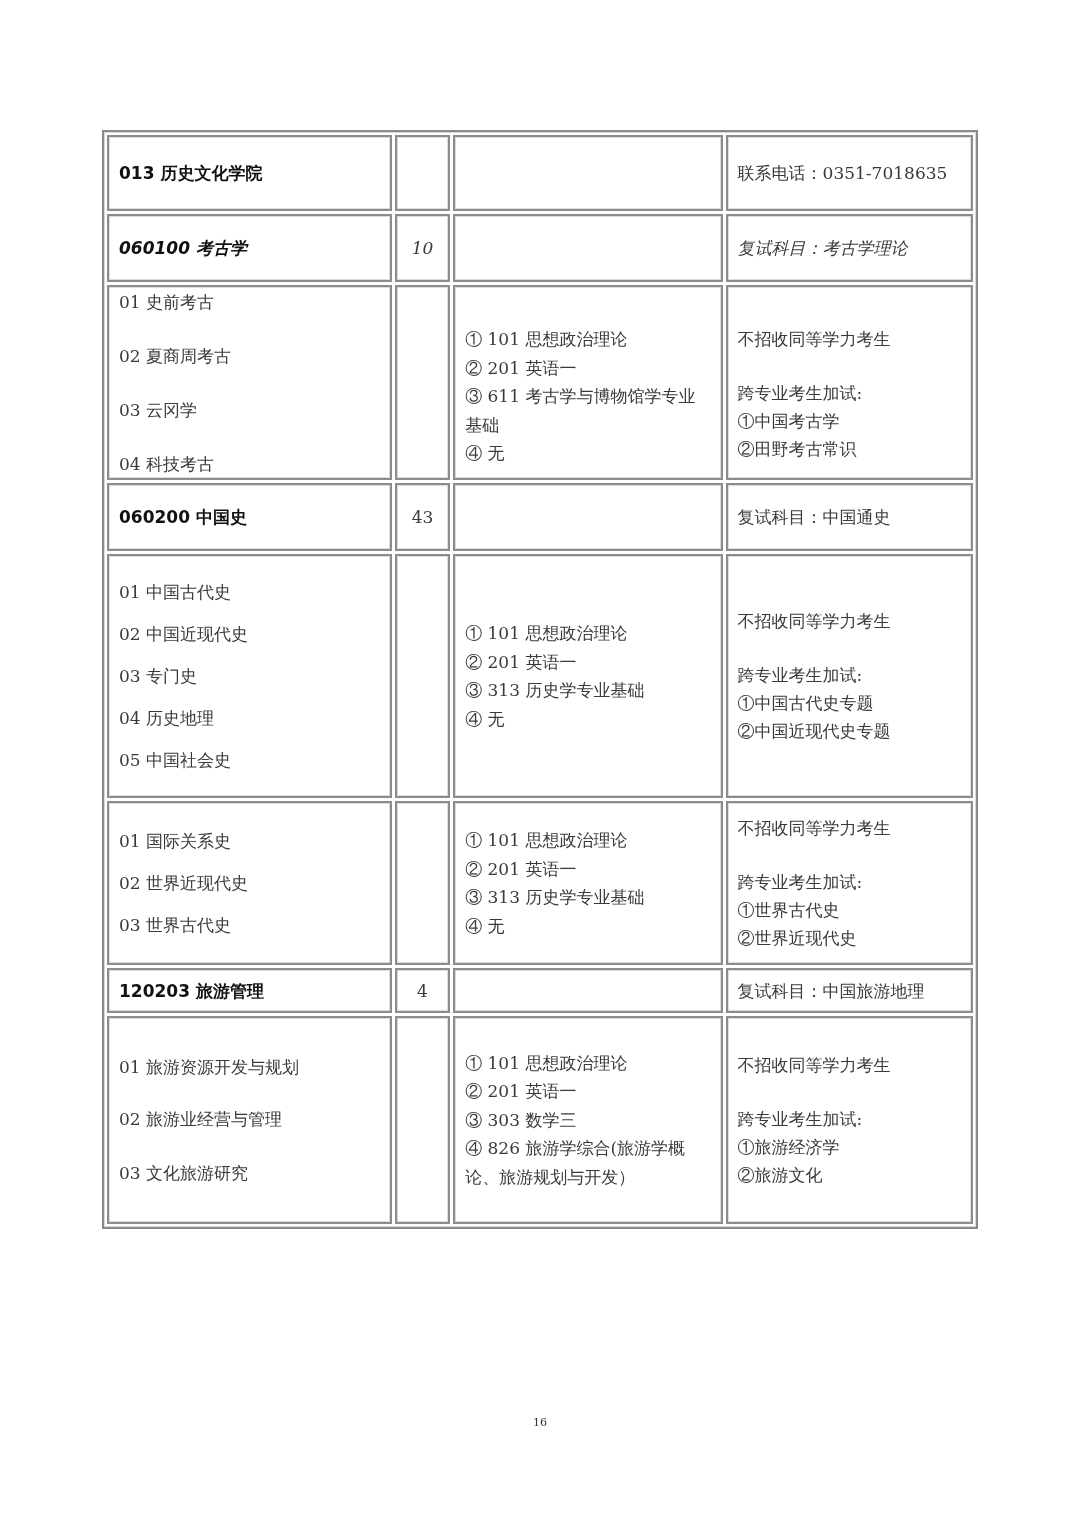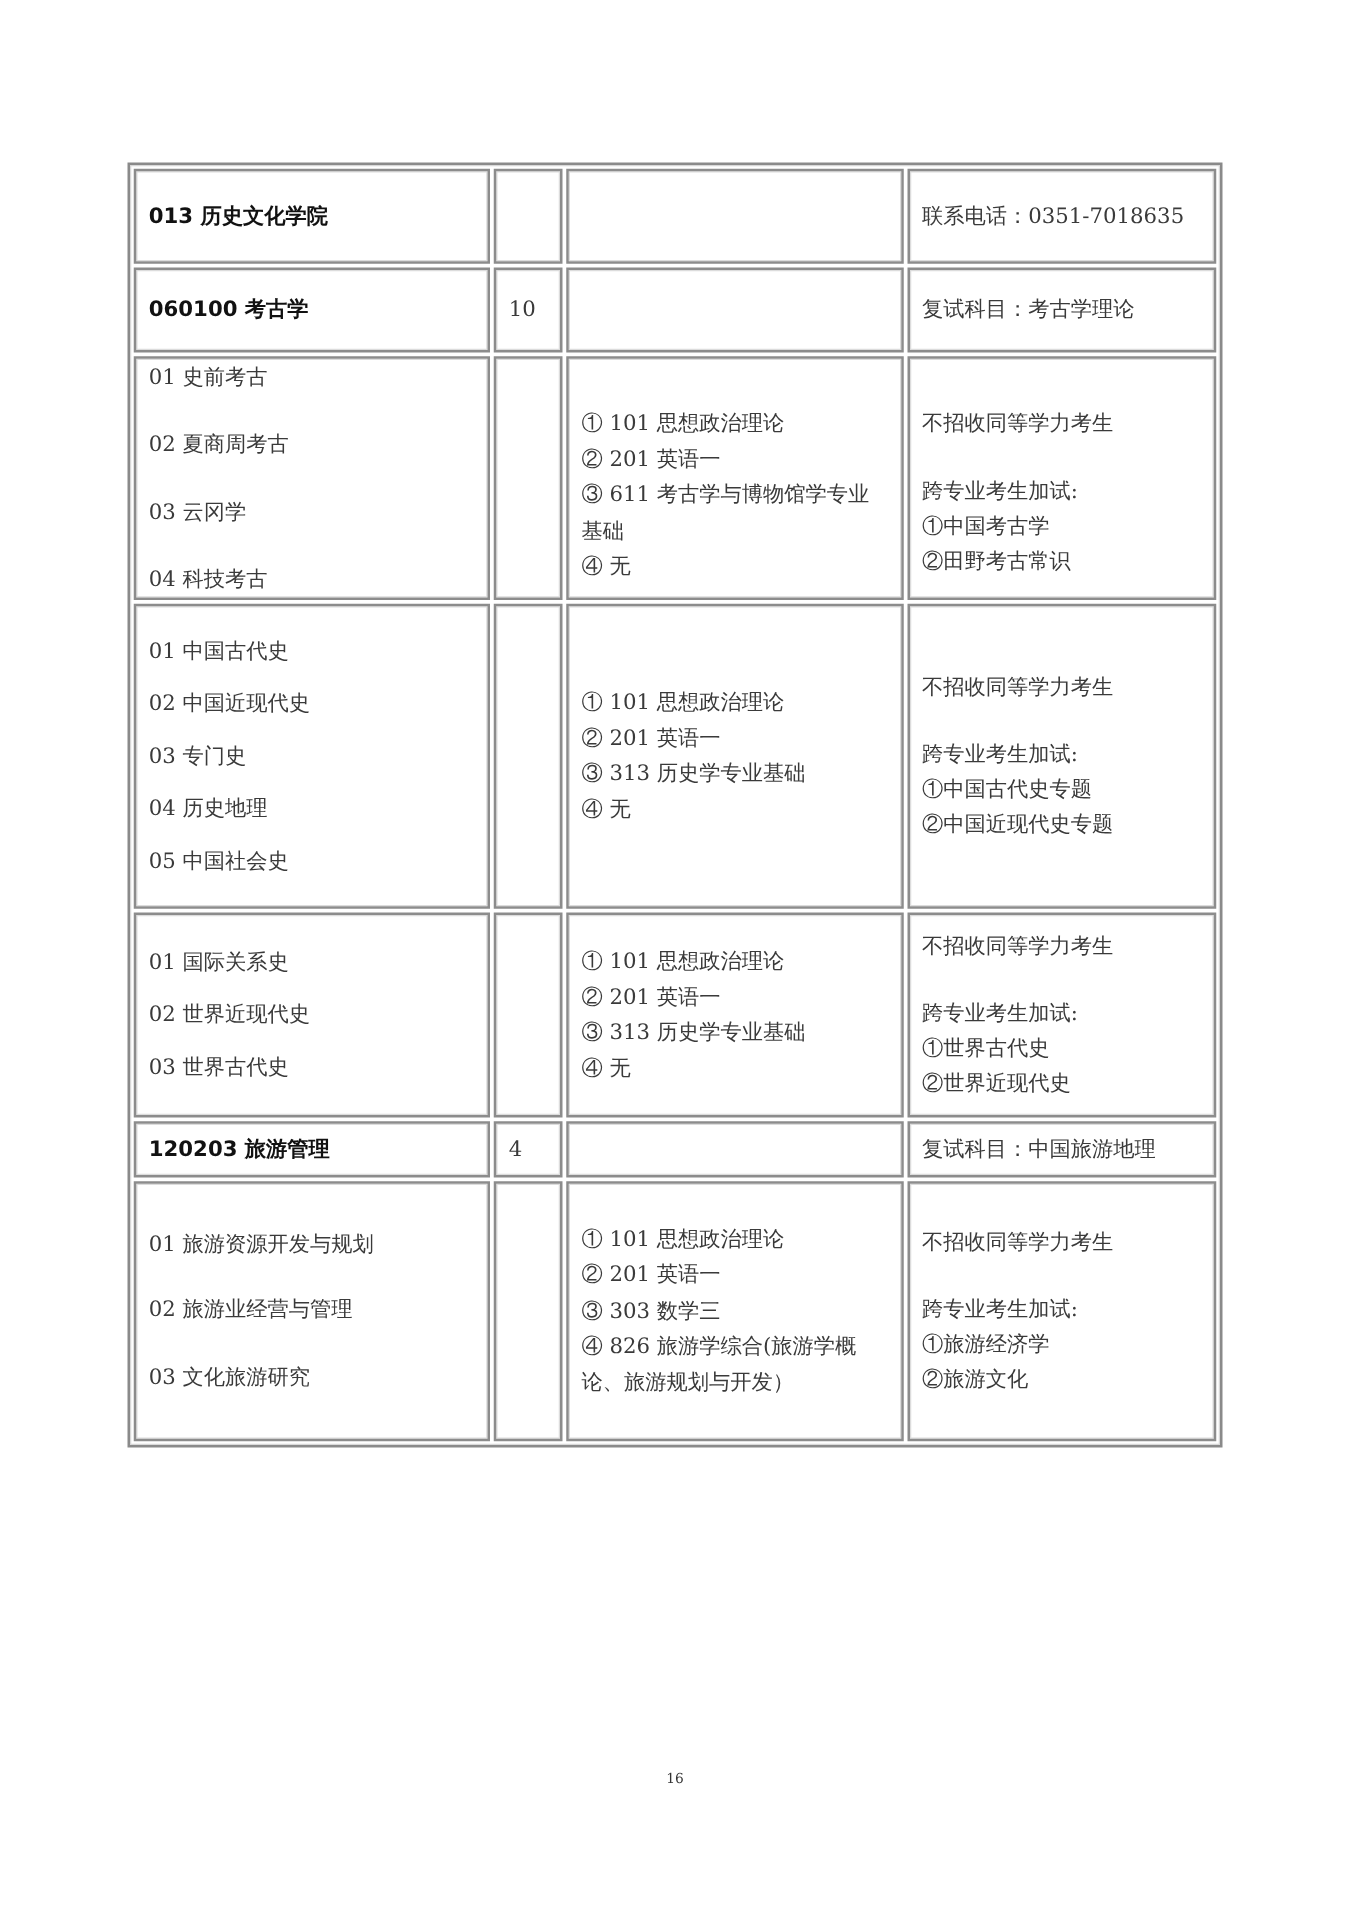--- a/index.html
+++ b/index.html
@@ -92,7 +92,7 @@
     </td>
   </tr>
 
-  <tr style="height:68px;">
+  <tr style="height:68px;font-style:italic;">
     <td>
       <span class="bold-title">060100 考古学</span>
     </td>

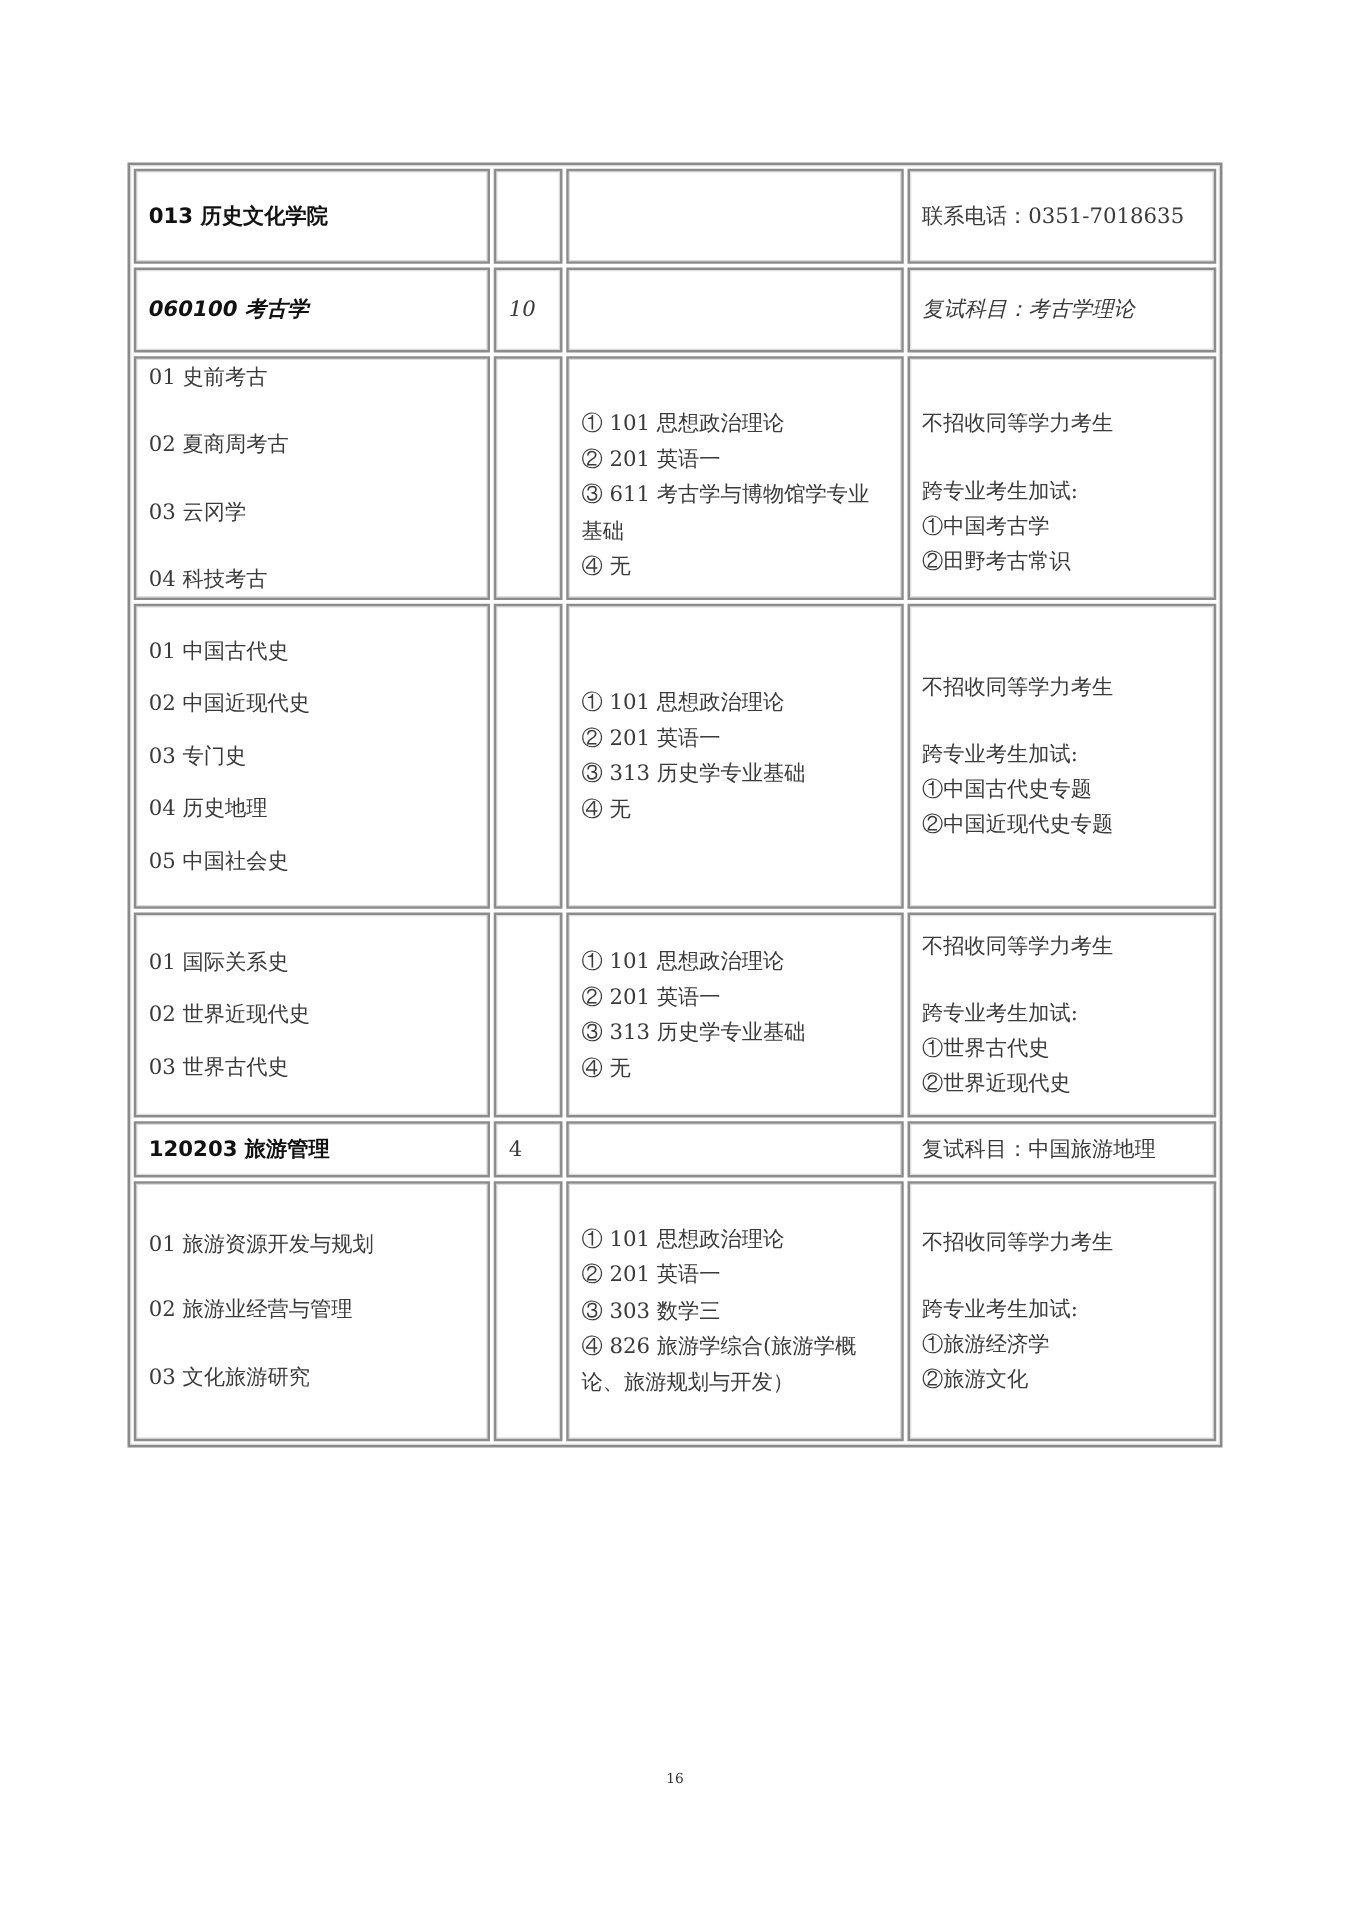--- a/index.html
+++ b/index.html
@@ -46,6 +46,7 @@
       font-size: 17px;
     }
     .num-cell {
+      text-align: center;
       color: #555555;
     }
     .dir-list div {

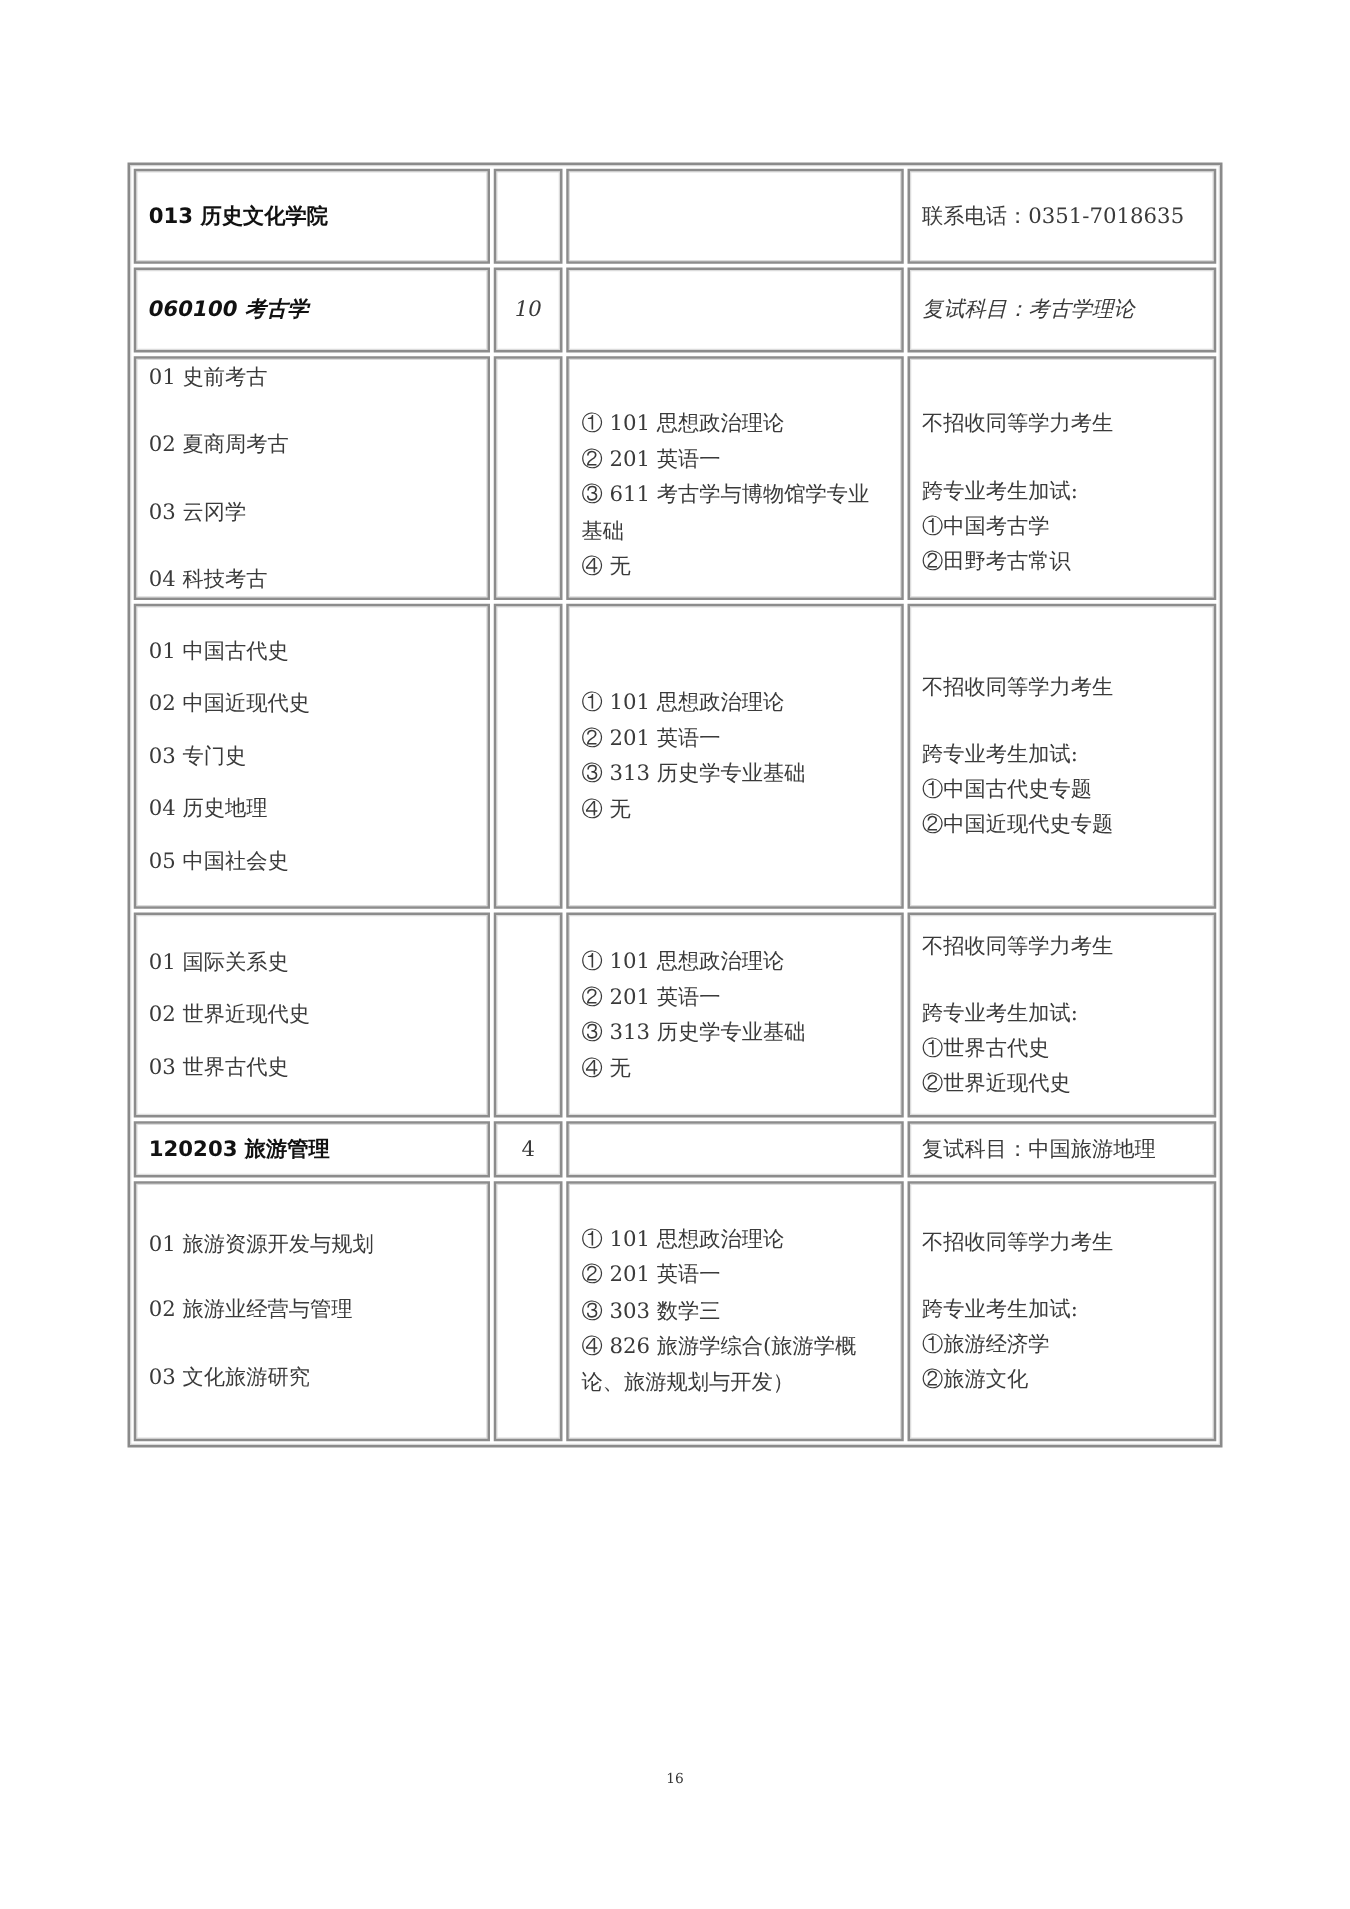--- a/index.html
+++ b/index.html
@@ -134,6 +134,18 @@
     </td>
   </tr>
 
+  <tr style="height:68px;">
+    <td>
+      <span class="bold-title">060200 中国史</span>
+    </td>
+    <td class="num-cell">
+      <span>43</span>
+    </td>
+    <td></td>
+    <td>
+      <span>复试科目：中国通史</span>
+    </td>
+  </tr>
   <tr style="height:244px;">
     <td>
       <div class="dir-list">

